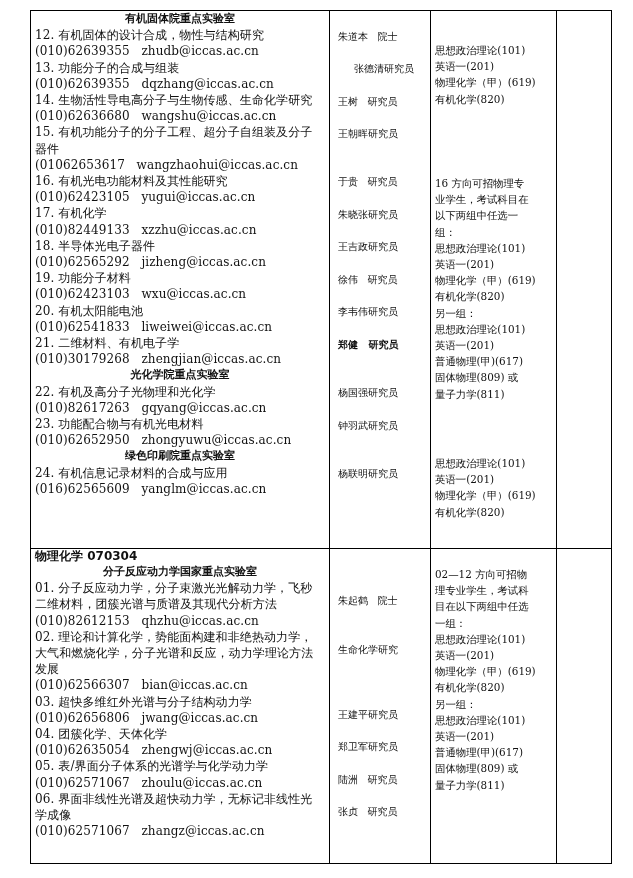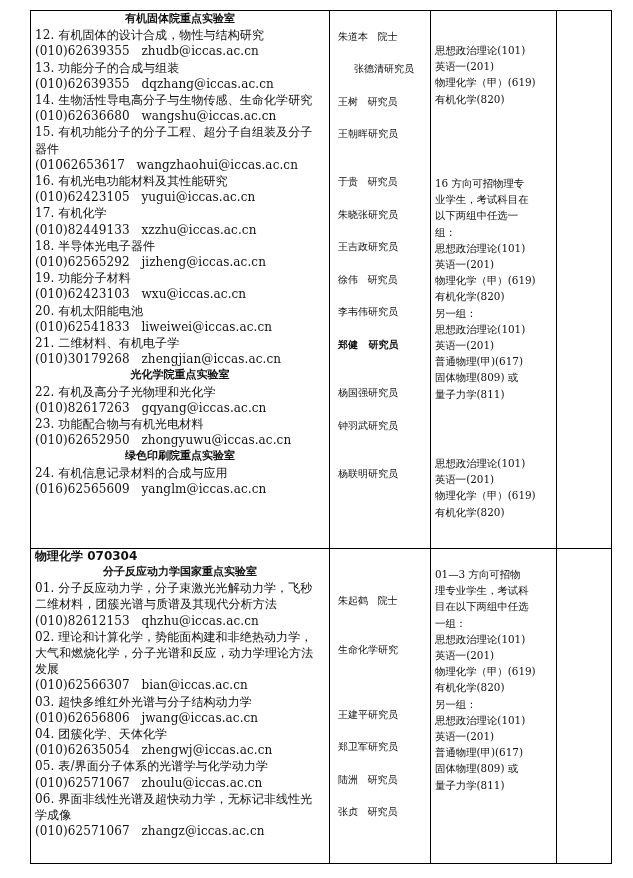--- a/index.html
+++ b/index.html
@@ -145,7 +145,7 @@
     <td class="c3">
       <div class="cell" id="s2-exam" style="height:314px">
             <div class="req" style="top: 17px;">
-              <div>01—3 方向可招物</div>
+              <div>02—12 方向可招物</div>
               <div>理专业学生，考试科</div>
               <div>目在以下两组中任选</div>
               <div>一组：</div>

